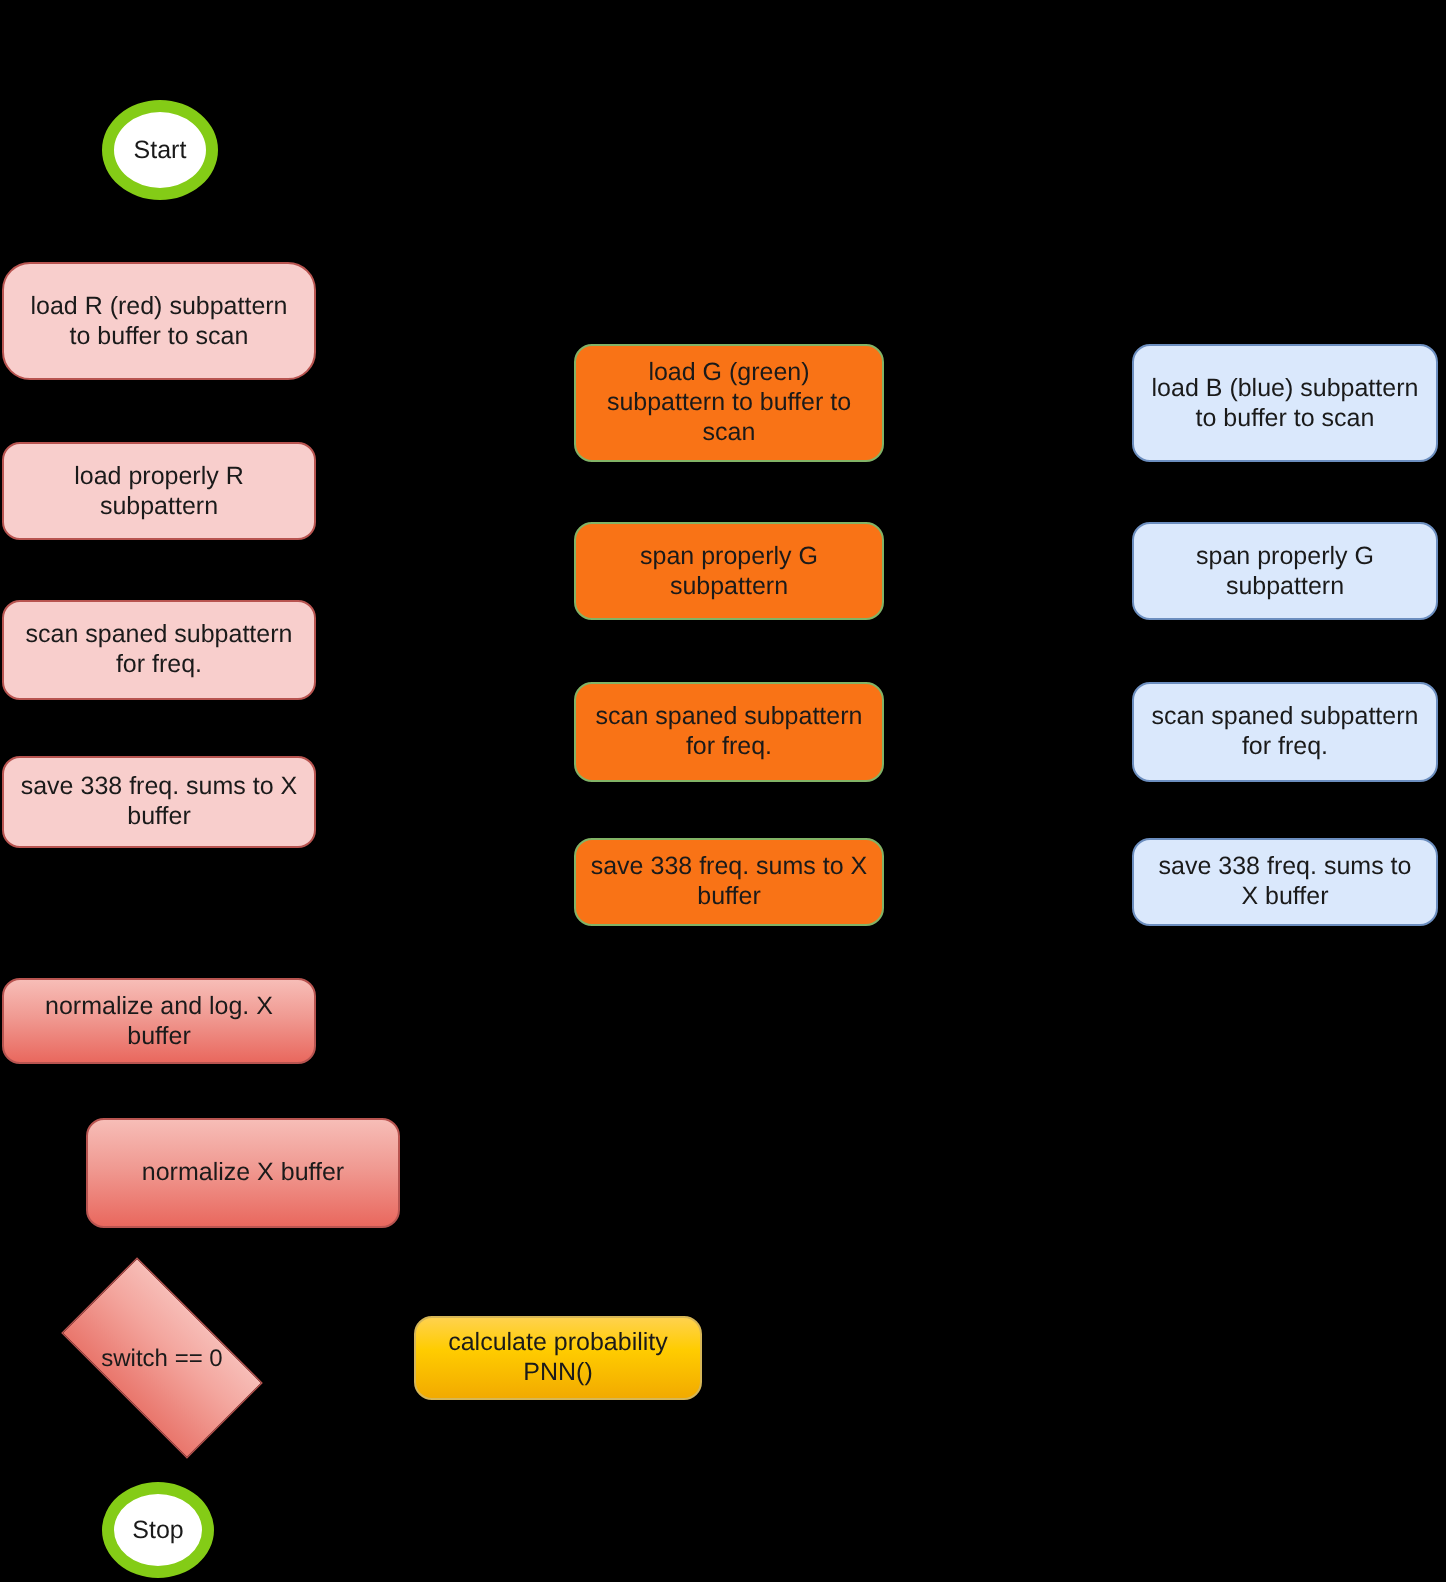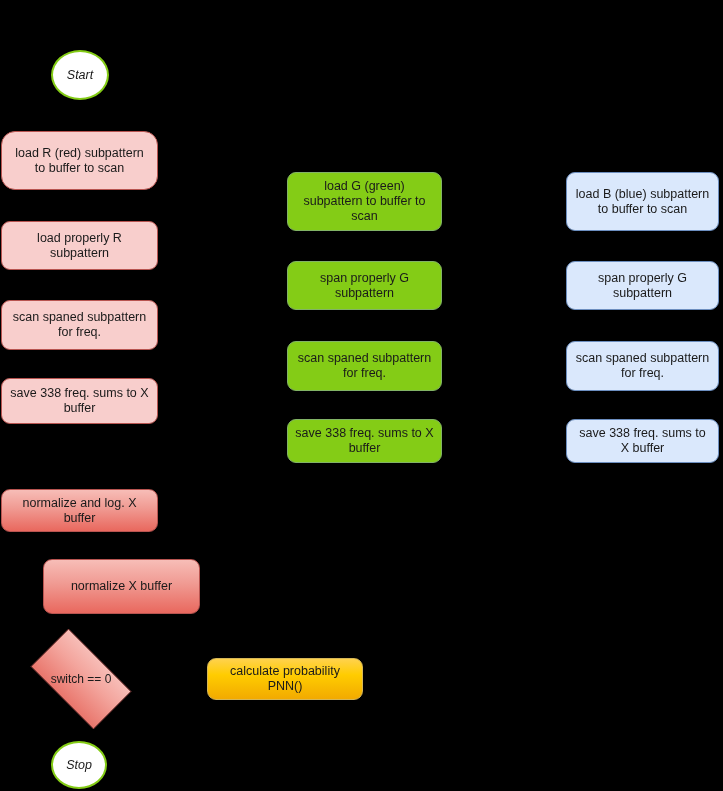--- a/index.html
+++ b/index.html
@@ -35,11 +35,10 @@
   
   .terminator {
     background: #ffffff;
-    border: 2px solid #84cc16;
+    border: 6px solid #84cc16;
     border-radius: 50%;
     color: #1a1a1a;
     font-size: 12.5px;
-    font-style: italic;
   }
   
   .process {

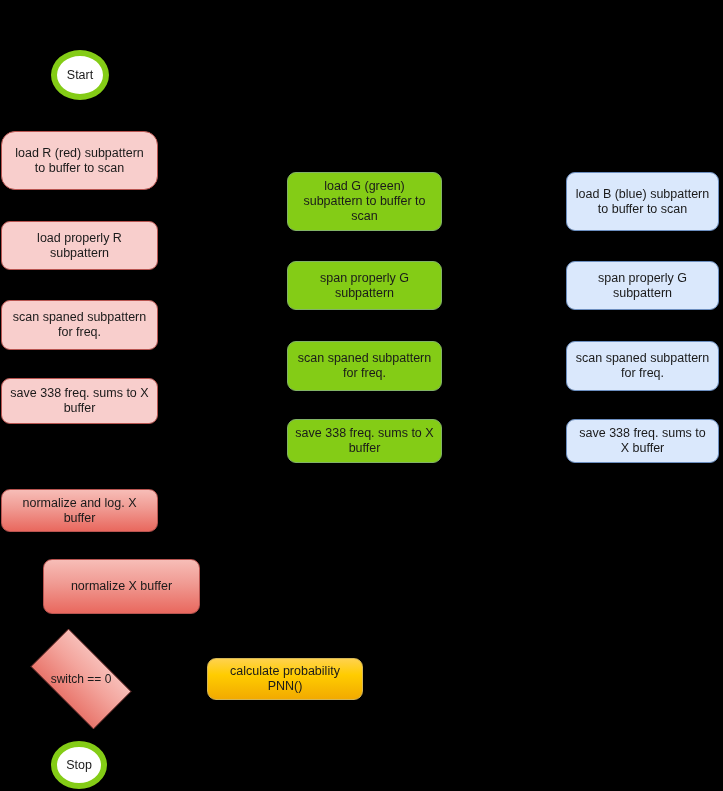--- a/index.html
+++ b/index.html
@@ -51,7 +51,7 @@
     border-color: #b85450;
   }
   .process.green {
-    background: #84cc16;
+    background: #f97316;
     border-color: #82b366;
   }
   .process.blue {

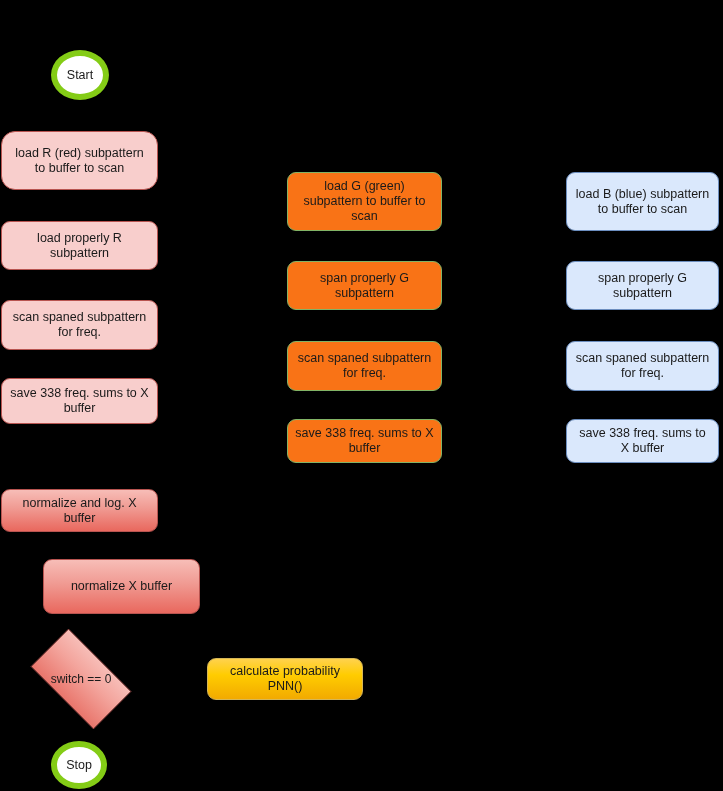--- a/index.html
+++ b/index.html
@@ -136,7 +136,7 @@
     <span class="label">Stop</span>
   </div>
 
-  <div class="node process yellow" style="left:207px; top:658px; width:156px; height:42px;align-items:center;">
+  <div class="node process yellow" style="left:207px; top:658px; width:144px; height:42px;align-items:center;">
     <span class="label">calculate probability PNN()</span>
   </div>
 

